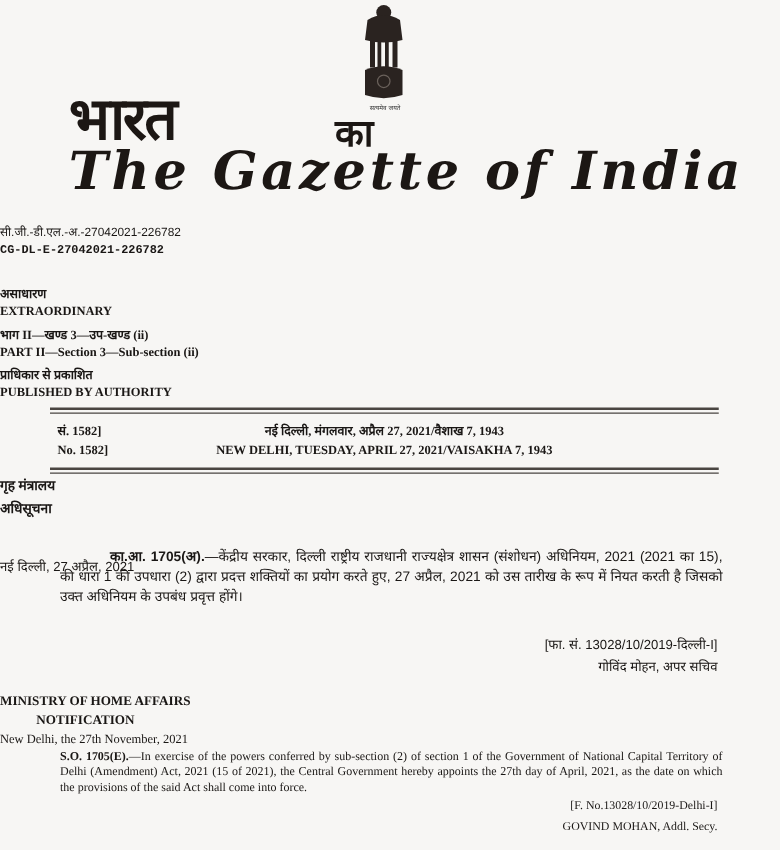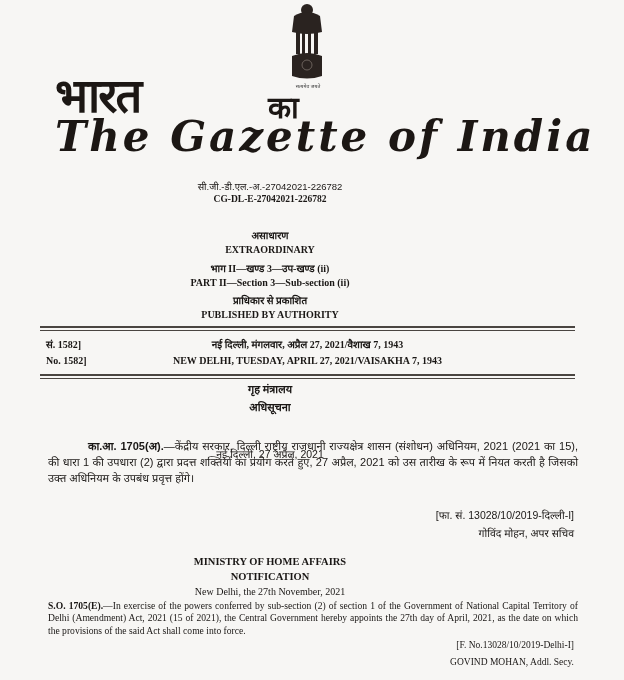--- a/index.html
+++ b/index.html
@@ -39,7 +39,7 @@
     font-size: 42px; line-height: 50px; color: #1c1714; letter-spacing: 3px;
     white-space: nowrap;
   }
-  .center-block { position: absolute; left: 0; width: 540px; text-align: center; }
+  .center-block { position: absolute; left: 0; width: 540px; }
   .sans-small { font-family: "Liberation Sans", sans-serif; }
   .line { font-size: 10px; line-height: 13px; }
   .bold { font-weight: bold; }

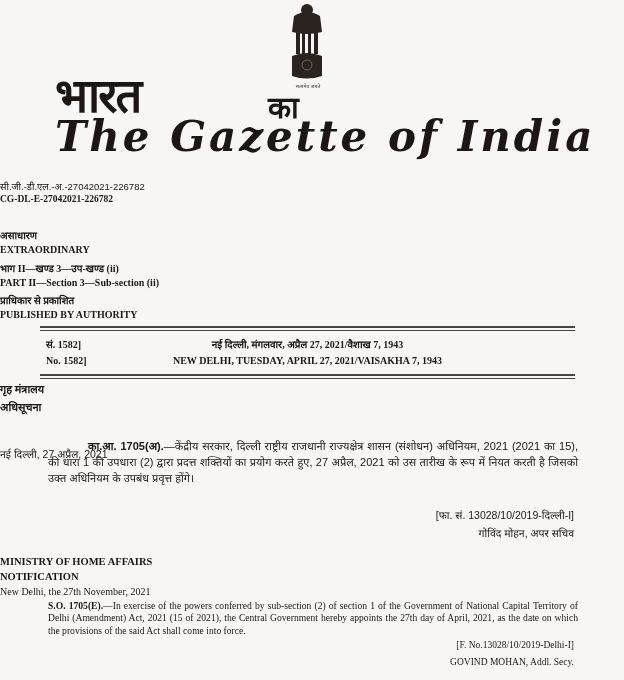--- a/index.html
+++ b/index.html
@@ -82,7 +82,7 @@
 </div>
 
 <div class="center-block sans-small line" style="top:180px; font-size:9.5px;">सी.जी.-डी.एल.-अ.-27042021-226782</div>
-<div class="center-block line bold" style="top:193px; font-size:9.5px;">CG-DL-E-27042021-226782</div>
+<div class="center-block line bold" style="top:193px; font-size:9.5px;font-family:Liberation Mono, monospace;">CG-DL-E-27042021-226782</div>
 
 <div class="center-block line bold" style="top:229px;">असाधारण</div>
 <div class="center-block line bold" style="top:243px;">EXTRAORDINARY</div>

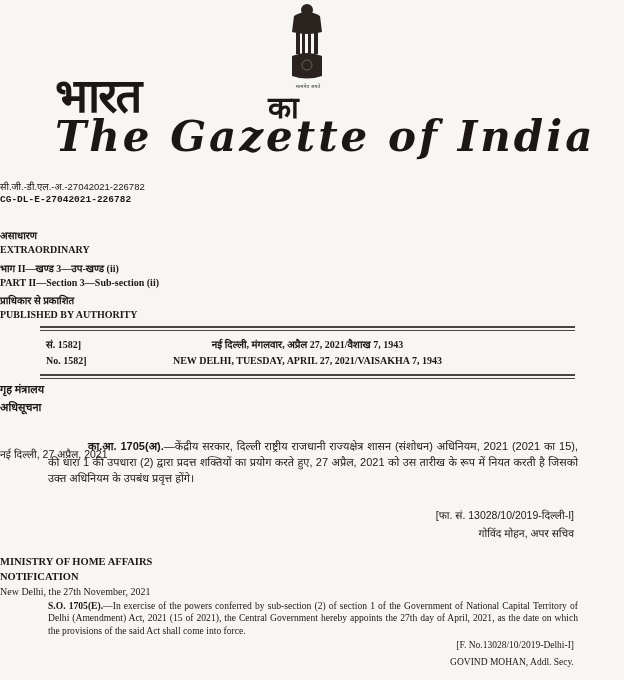--- a/index.html
+++ b/index.html
@@ -116,7 +116,7 @@
 <div class="right-line sans-small" style="top:526px;">गोविंद मोहन, अपर सचिव</div>
 
 <div class="center-block line bold" style="top:555px; font-size:10.5px;">MINISTRY OF HOME AFFAIRS</div>
-<div class="center-block line bold" style="top:570px; font-size:10.5px;">NOTIFICATION</div>
+<div class="center-block line bold" style="top:570px; font-size:10.5px;padding-left:29px;">NOTIFICATION</div>
 <div class="center-block line" style="top:585px; font-size:10px;">New Delhi, the 27th November, 2021</div>
 
 <div class="para-en" style="top:600px;">

